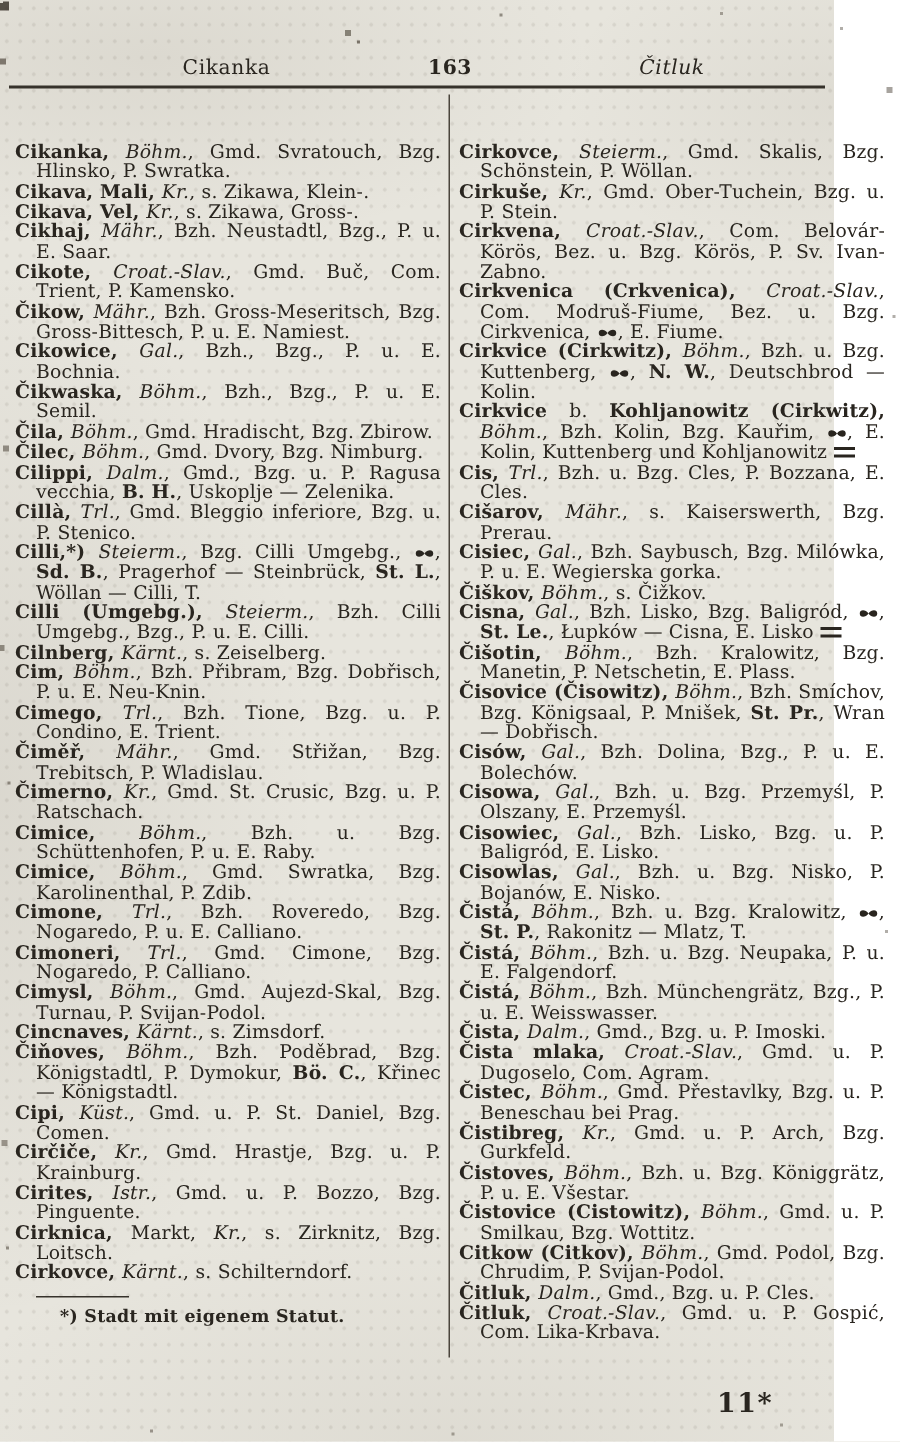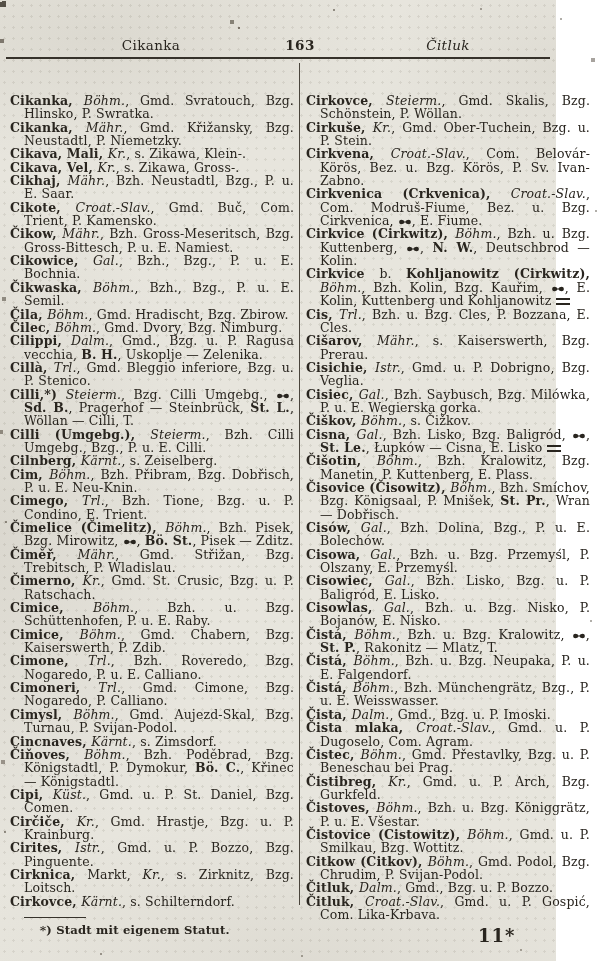--- a/index.html
+++ b/index.html
@@ -68,7 +68,6 @@
   <div class="col col-left">
 
   <p class="entry"><span class="seg-b">Cikanka, </span><span class="seg-i">Böhm.</span><span class="seg-n">, Gmd. Svratouch, Bzg. Hlinsko, P. Swratka.</span></p>
-      <p class="entry"><span class="seg-b">Cikanka, </span><span class="seg-i">Mähr.</span><span class="seg-n">, Gmd. Křižansky, Bzg. Neustadtl, P. Niemetzky.</span></p>
       <p class="entry"><span class="seg-b">Cikava, Mali, </span><span class="seg-i">Kr.</span><span class="seg-n">, s. Zikawa, Klein-.</span></p>
       <p class="entry"><span class="seg-b">Cikava, Vel, </span><span class="seg-i">Kr.</span><span class="seg-n">, s. Zikawa, Gross-.</span></p>
       <p class="entry"><span class="seg-b">Cikhaj, </span><span class="seg-i">Mähr.</span><span class="seg-n">, Bzh. Neustadtl, Bzg., P. u. E. Saar.</span></p>

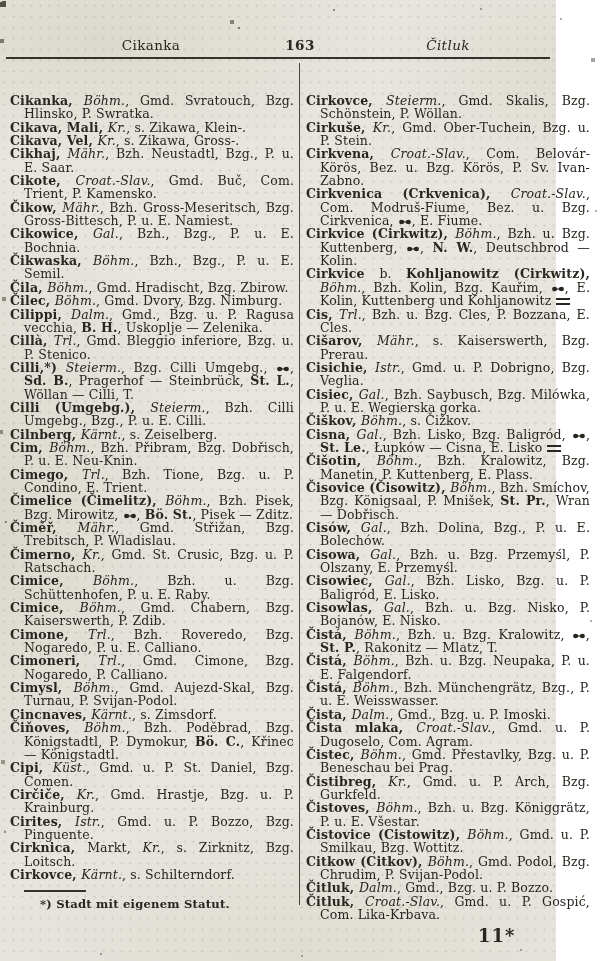--- a/index.html
+++ b/index.html
@@ -132,7 +132,6 @@
           </svg></span><span class="seg-n">, E. Kolin, Kuttenberg und Kohljanowitz </span><span class="tg-icon"></span></p>
       <p class="entry"><span class="seg-b">Cis, </span><span class="seg-i">Trl.</span><span class="seg-n">, Bzh. u. Bzg. Cles, P. Bozzana, E. Cles.</span></p>
       <p class="entry"><span class="seg-b">Cišarov, </span><span class="seg-i">Mähr.</span><span class="seg-n">, s. Kaiserswerth, Bzg. Prerau.</span></p>
-      <p class="entry"><span class="seg-b">Cisichie, </span><span class="seg-i">Istr.</span><span class="seg-n">, Gmd. u. P. Dobrigno, Bzg. Veglia.</span></p>
       <p class="entry"><span class="seg-b">Cisiec, </span><span class="seg-i">Gal.</span><span class="seg-n">, Bzh. Saybusch, Bzg. Milówka, P. u. E. Wegierska gorka.</span></p>
       <p class="entry"><span class="seg-b">Čiškov, </span><span class="seg-i">Böhm.</span><span class="seg-n">, s. Čižkov.</span></p>
       <p class="entry"><span class="seg-b">Cisna, </span><span class="seg-i">Gal.</span><span class="seg-n">, Bzh. Lisko, Bzg. Baligród, </span><span class="rail-icon"><svg viewBox="0 0 18 10" width="14" height="8" aria-hidden="true">

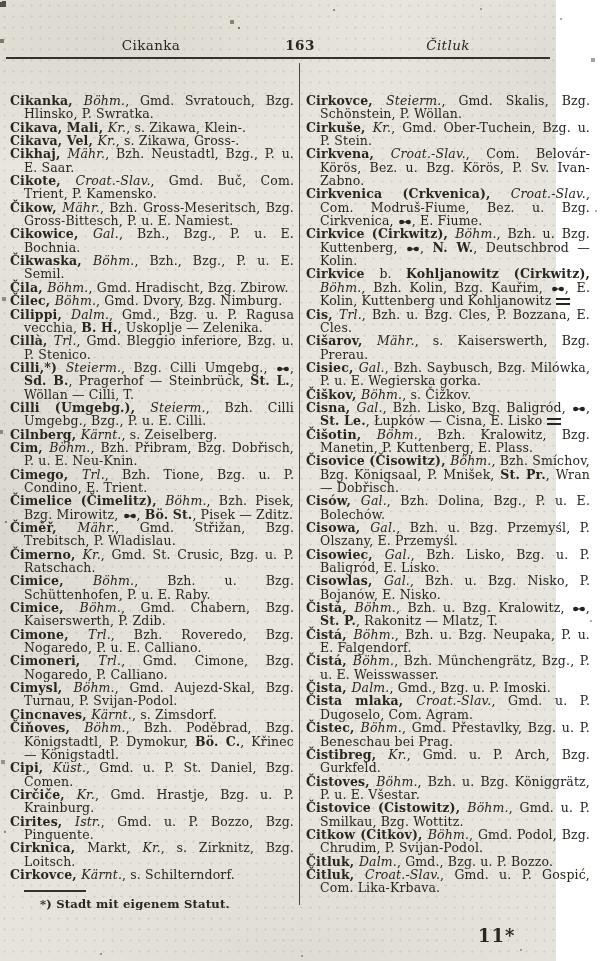--- a/index.html
+++ b/index.html
@@ -139,7 +139,7 @@
             <circle cx="4.2" cy="5" r="1.6" fill="#29251f"></circle>
             <circle cx="13.8" cy="5" r="1.6" fill="#29251f"></circle>
           </svg></span><span class="seg-n">, </span><span class="seg-b">St. Le.</span><span class="seg-n">, Łupków — Cisna, E. Lisko </span><span class="tg-icon"></span></p>
-      <p class="entry"><span class="seg-b">Čišotin, </span><span class="seg-i">Böhm.</span><span class="seg-n">, Bzh. Kralowitz, Bzg. Manetin, P. Kuttenberg, E. Plass.</span></p>
+      <p class="entry"><span class="seg-b">Čišotin, </span><span class="seg-i">Böhm.</span><span class="seg-n">, Bzh. Kralowitz, Bzg. Manetin, P. Netschetin, E. Plass.</span></p>
       <p class="entry"><span class="seg-b">Čisovice (Čisowitz), </span><span class="seg-i">Böhm.</span><span class="seg-n">, Bzh. Smíchov, Bzg. Königsaal, P. Mnišek, </span><span class="seg-b">St. Pr.</span><span class="seg-n">, Wran — Dobřisch.</span></p>
       <p class="entry"><span class="seg-b">Cisów, </span><span class="seg-i">Gal.</span><span class="seg-n">, Bzh. Dolina, Bzg., P. u. E. Bolechów.</span></p>
       <p class="entry"><span class="seg-b">Cisowa, </span><span class="seg-i">Gal.</span><span class="seg-n">, Bzh. u. Bzg. Przemyśl, P. Olszany, E. Przemyśl.</span></p>

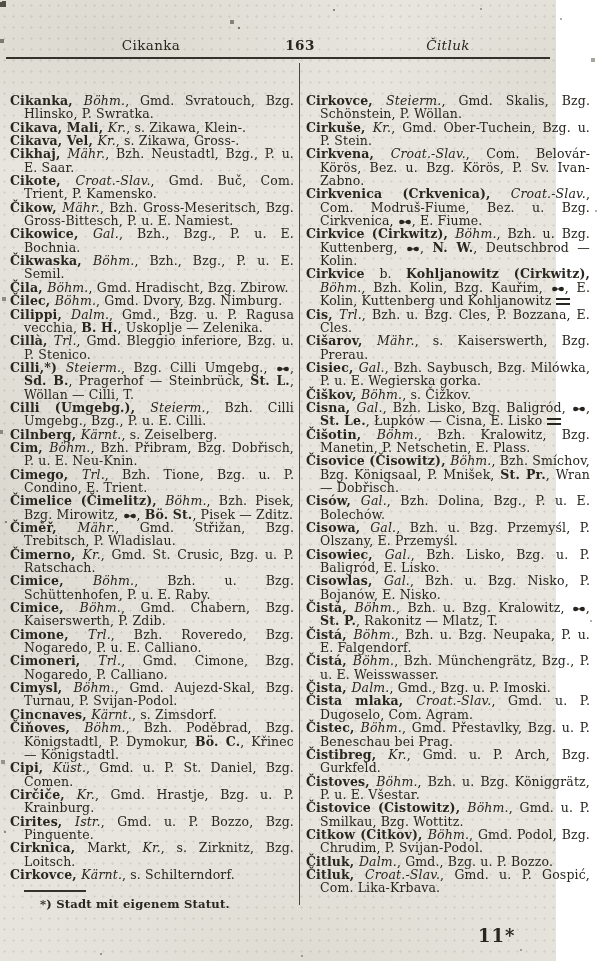--- a/index.html
+++ b/index.html
@@ -88,11 +88,6 @@
       <p class="entry"><span class="seg-b">Cilnberg, </span><span class="seg-i">Kärnt.</span><span class="seg-n">, s. Zeiselberg.</span></p>
       <p class="entry"><span class="seg-b">Cim, </span><span class="seg-i">Böhm.</span><span class="seg-n">, Bzh. Přibram, Bzg. Dobřisch, P. u. E. Neu-Knin.</span></p>
       <p class="entry"><span class="seg-b">Cimego, </span><span class="seg-i">Trl.</span><span class="seg-n">, Bzh. Tione, Bzg. u. P. Condino, E. Trient.</span></p>
-      <p class="entry"><span class="seg-b">Čimelice (Čimelitz), </span><span class="seg-i">Böhm.</span><span class="seg-n">, Bzh. Pisek, Bzg. Mirowitz, </span><span class="rail-icon"><svg viewBox="0 0 18 10" width="14" height="8" aria-hidden="true">
-            <path d="M1.5 5 C1.5 1.2, 6.5 1.2, 9 5 C11.5 8.8, 16.5 8.8, 16.5 5 C16.5 1.2, 11.5 1.2, 9 5 C6.5 8.8, 1.5 8.8, 1.5 5 Z" fill="#29251f"></path>
-            <circle cx="4.2" cy="5" r="1.6" fill="#29251f"></circle>
-            <circle cx="13.8" cy="5" r="1.6" fill="#29251f"></circle>
-          </svg></span><span class="seg-n">, </span><span class="seg-b">Bö. St.</span><span class="seg-n">, Pisek — Zditz.</span></p>
       <p class="entry"><span class="seg-b">Čiměř, </span><span class="seg-i">Mähr.</span><span class="seg-n">, Gmd. Střižan, Bzg. Trebitsch, P. Wladislau.</span></p>
       <p class="entry"><span class="seg-b">Čimerno, </span><span class="seg-i">Kr.</span><span class="seg-n">, Gmd. St. Crusic, Bzg. u. P. Ratschach.</span></p>
       <p class="entry"><span class="seg-b">Cimice, </span><span class="seg-i">Böhm.</span><span class="seg-n">, Bzh. u. Bzg. Schüttenhofen, P. u. E. Raby.</span></p>

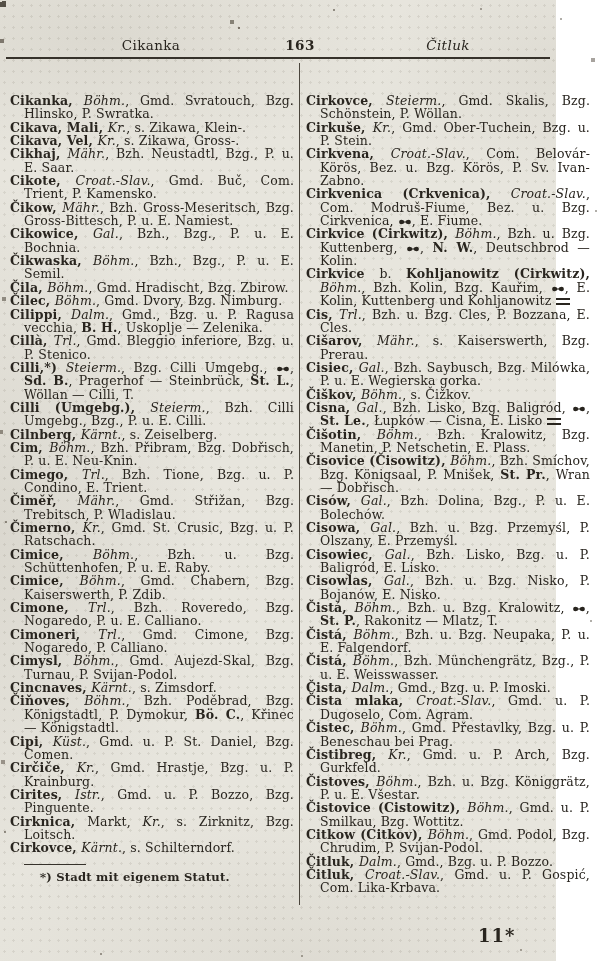--- a/index.html
+++ b/index.html
@@ -91,7 +91,7 @@
       <p class="entry"><span class="seg-b">Čiměř, </span><span class="seg-i">Mähr.</span><span class="seg-n">, Gmd. Střižan, Bzg. Trebitsch, P. Wladislau.</span></p>
       <p class="entry"><span class="seg-b">Čimerno, </span><span class="seg-i">Kr.</span><span class="seg-n">, Gmd. St. Crusic, Bzg. u. P. Ratschach.</span></p>
       <p class="entry"><span class="seg-b">Cimice, </span><span class="seg-i">Böhm.</span><span class="seg-n">, Bzh. u. Bzg. Schüttenhofen, P. u. E. Raby.</span></p>
-      <p class="entry"><span class="seg-b">Cimice, </span><span class="seg-i">Böhm.</span><span class="seg-n">, Gmd. Chabern, Bzg. Kaiserswerth, P. Zdib.</span></p>
+      <p class="entry"><span class="seg-b">Cimice, </span><span class="seg-i">Böhm.</span><span class="seg-n">, Gmd. Swratka, Bzg. Karolinenthal, P. Zdib.</span></p>
       <p class="entry"><span class="seg-b">Cimone, </span><span class="seg-i">Trl.</span><span class="seg-n">, Bzh. Roveredo, Bzg. Nogaredo, P. u. E. Calliano.</span></p>
       <p class="entry"><span class="seg-b">Cimoneri, </span><span class="seg-i">Trl.</span><span class="seg-n">, Gmd. Cimone, Bzg. Nogaredo, P. Calliano.</span></p>
       <p class="entry"><span class="seg-b">Cimysl, </span><span class="seg-i">Böhm.</span><span class="seg-n">, Gmd. Aujezd-Skal, Bzg. Turnau, P. Svijan-Podol.</span></p>

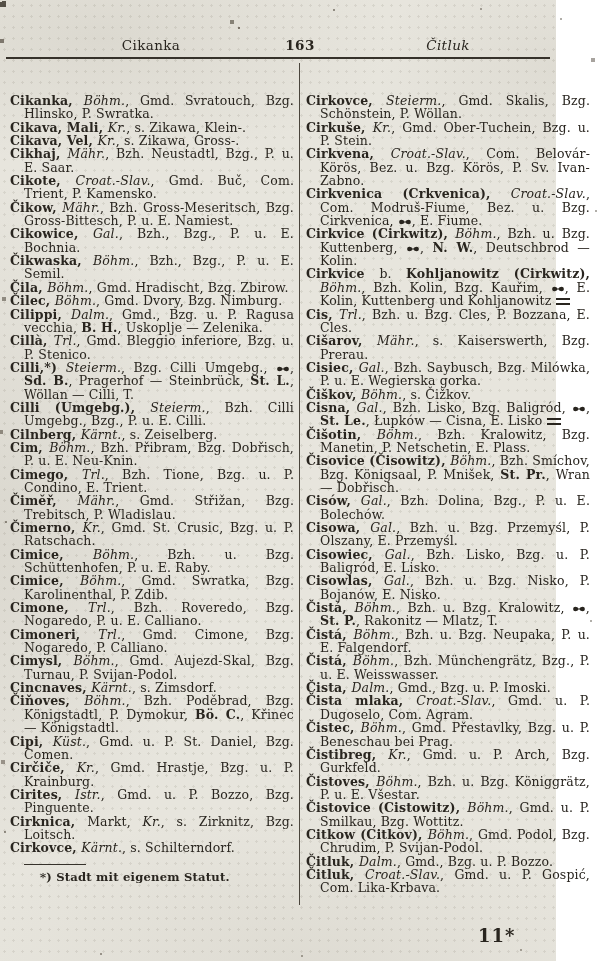--- a/index.html
+++ b/index.html
@@ -154,7 +154,7 @@
       <p class="entry"><span class="seg-b">Čistoves, </span><span class="seg-i">Böhm.</span><span class="seg-n">, Bzh. u. Bzg. Königgrätz, P. u. E. Všestar.</span></p>
       <p class="entry"><span class="seg-b">Čistovice (Cistowitz), </span><span class="seg-i">Böhm.</span><span class="seg-n">, Gmd. u. P. Smilkau, Bzg. Wottitz.</span></p>
       <p class="entry"><span class="seg-b">Citkow (Citkov), </span><span class="seg-i">Böhm.</span><span class="seg-n">, Gmd. Podol, Bzg. Chrudim, P. Svijan-Podol.</span></p>
-      <p class="entry"><span class="seg-b">Čitluk, </span><span class="seg-i">Dalm.</span><span class="seg-n">, Gmd., Bzg. u. P. Bozzo.</span></p>
+      <p class="entry"><span class="seg-b">Čitluk, </span><span class="seg-i">Dalm.</span><span class="seg-n">, Gmd., Bzg. u. P. Cles.</span></p>
       <p class="entry"><span class="seg-b">Čitluk, </span><span class="seg-i">Croat.-Slav.</span><span class="seg-n">, Gmd. u. P. Gospić, Com. Lika-Krbava.</span></p>
     </div>
 

